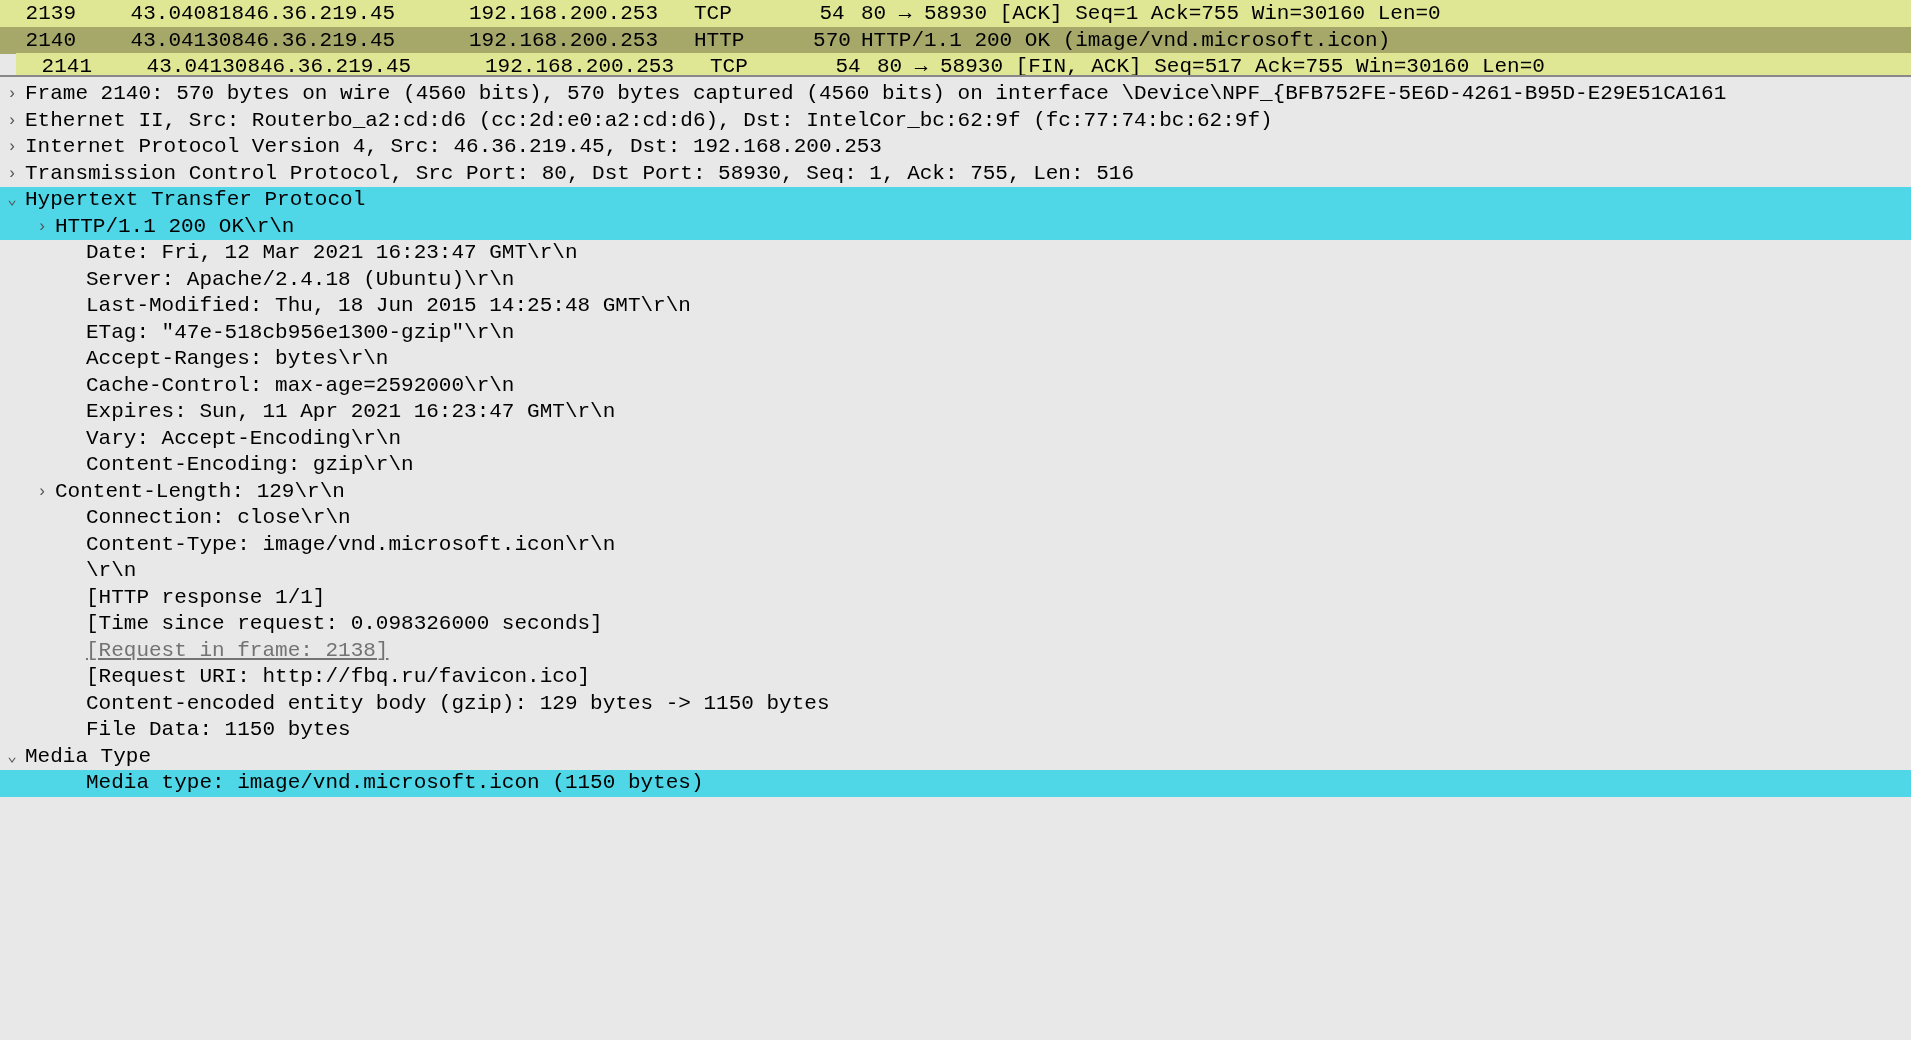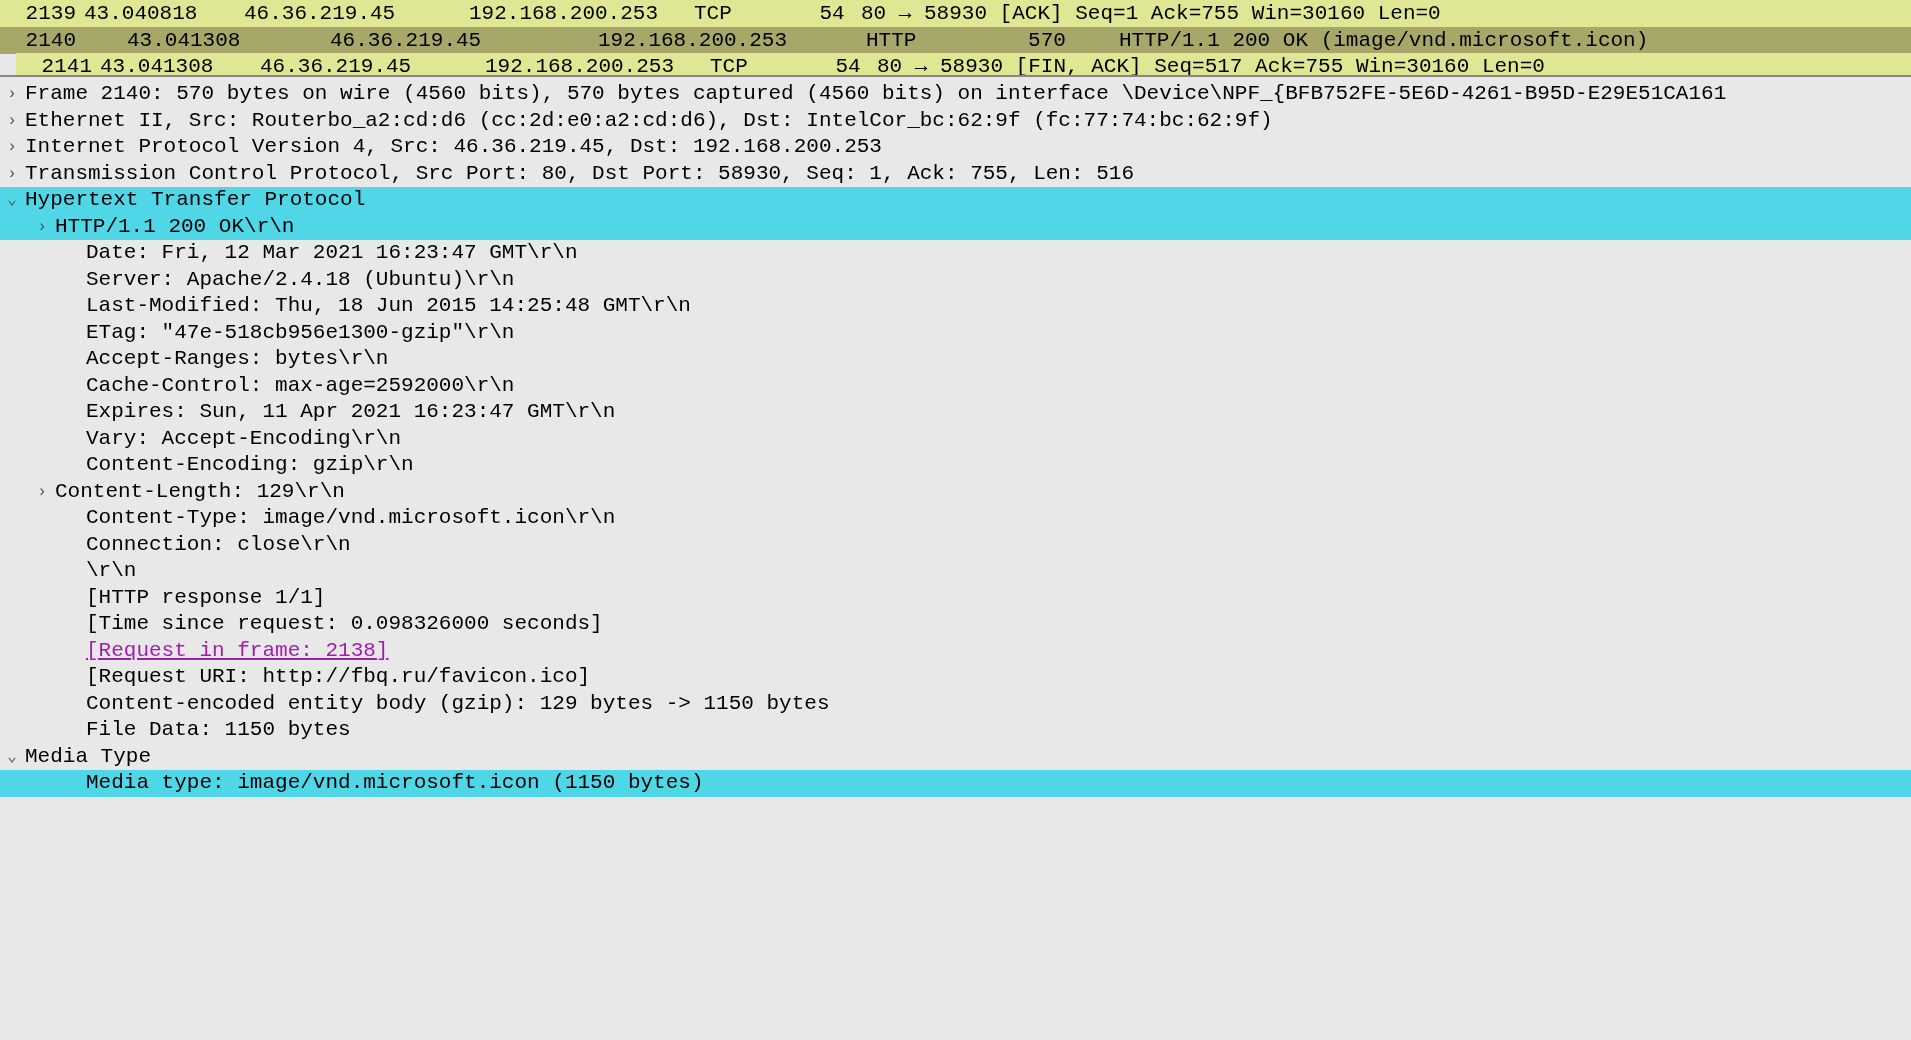--- a/index.html
+++ b/index.html
@@ -27,7 +27,7 @@
   .packet-row.tcp-row { background: #e0e794; }
   .packet-row.selected { background: #a6a86a; }
   .col-no { width: 63px; text-align: right; padding-right: 8px;}
-  .col-time { width: 160px; }
+  .col-time { width: 160px; text-align: right; }
   .col-src { width: 225px; }
   .col-dst { width: 225px; }
   .col-proto { width: 115px; }

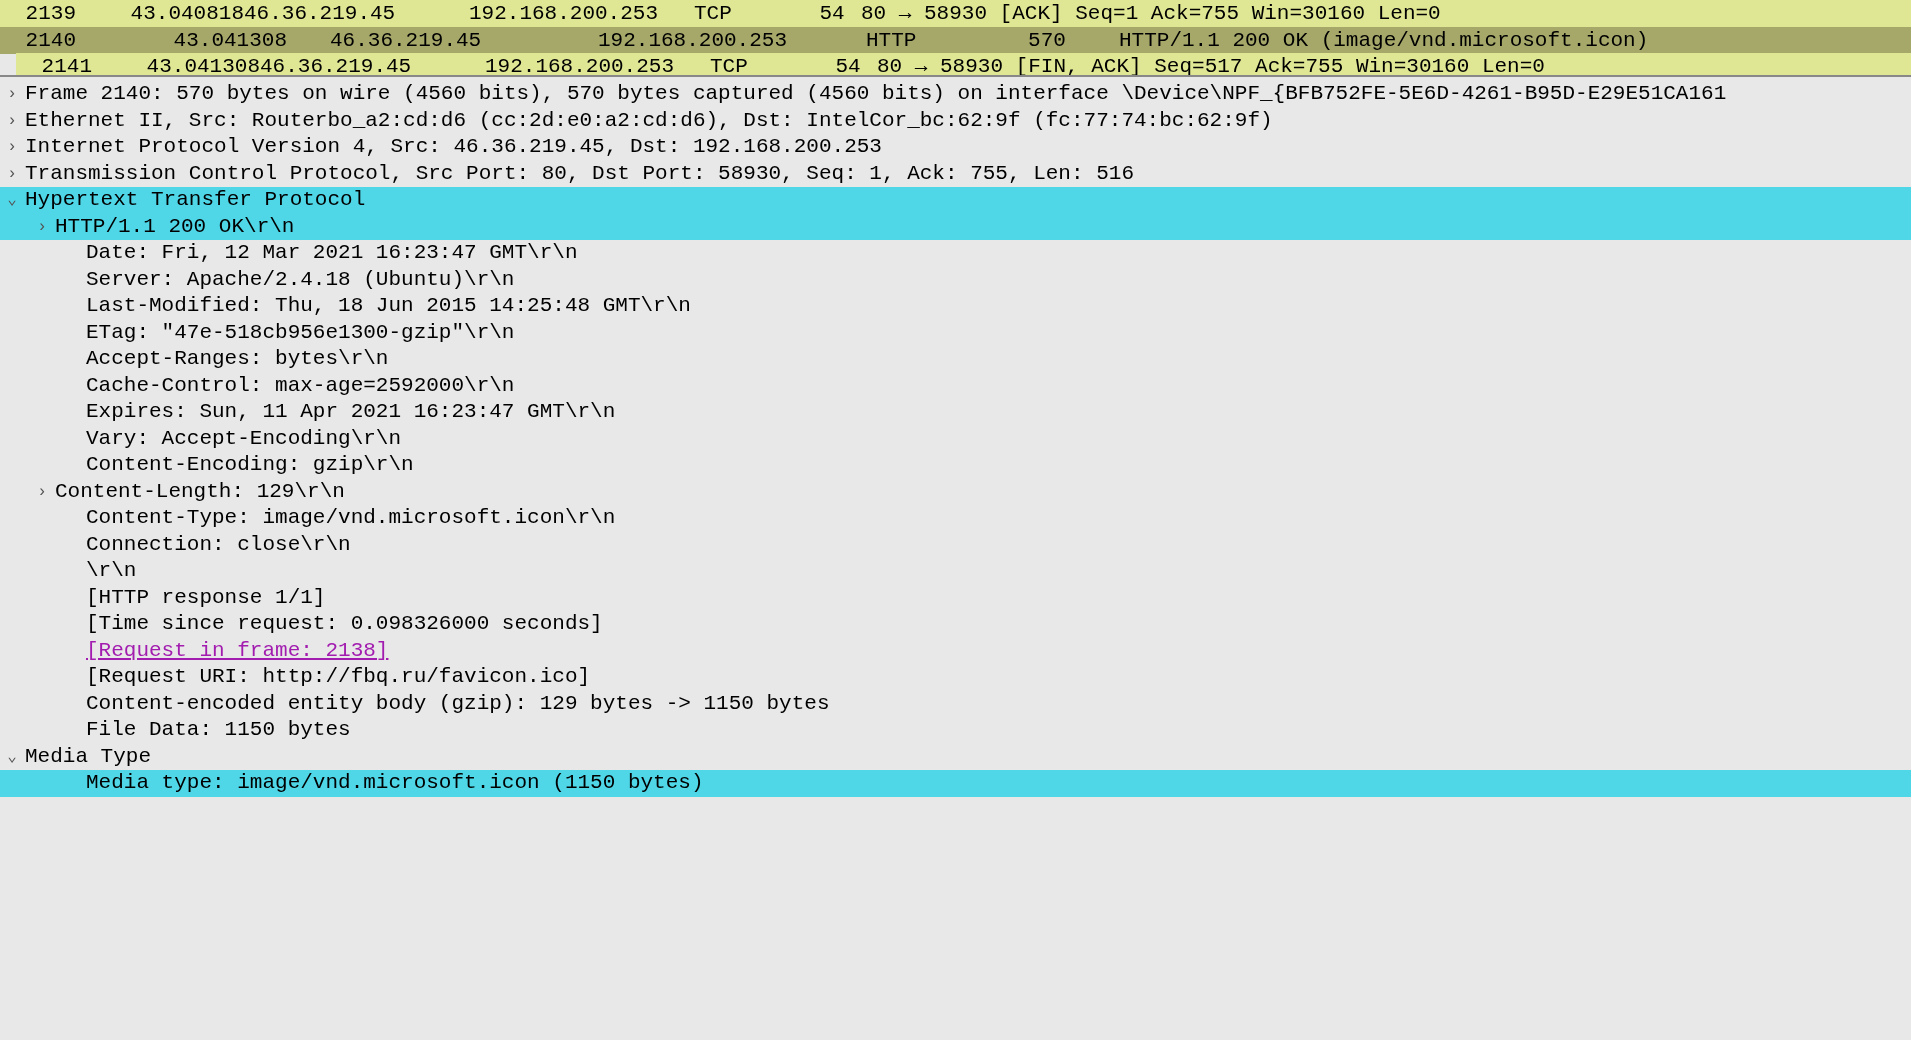--- a/index.html
+++ b/index.html
@@ -23,7 +23,7 @@
     white-space: nowrap;
     overflow: hidden;
   }
-  .packet-row.http-row { background: #b2b77a; gap: 43px; }
+  .packet-row.http-row { background: #b2b77a; }
   .packet-row.tcp-row { background: #e0e794; }
   .packet-row.selected { background: #a6a86a; }
   .col-no { width: 63px; text-align: right; padding-right: 8px;}

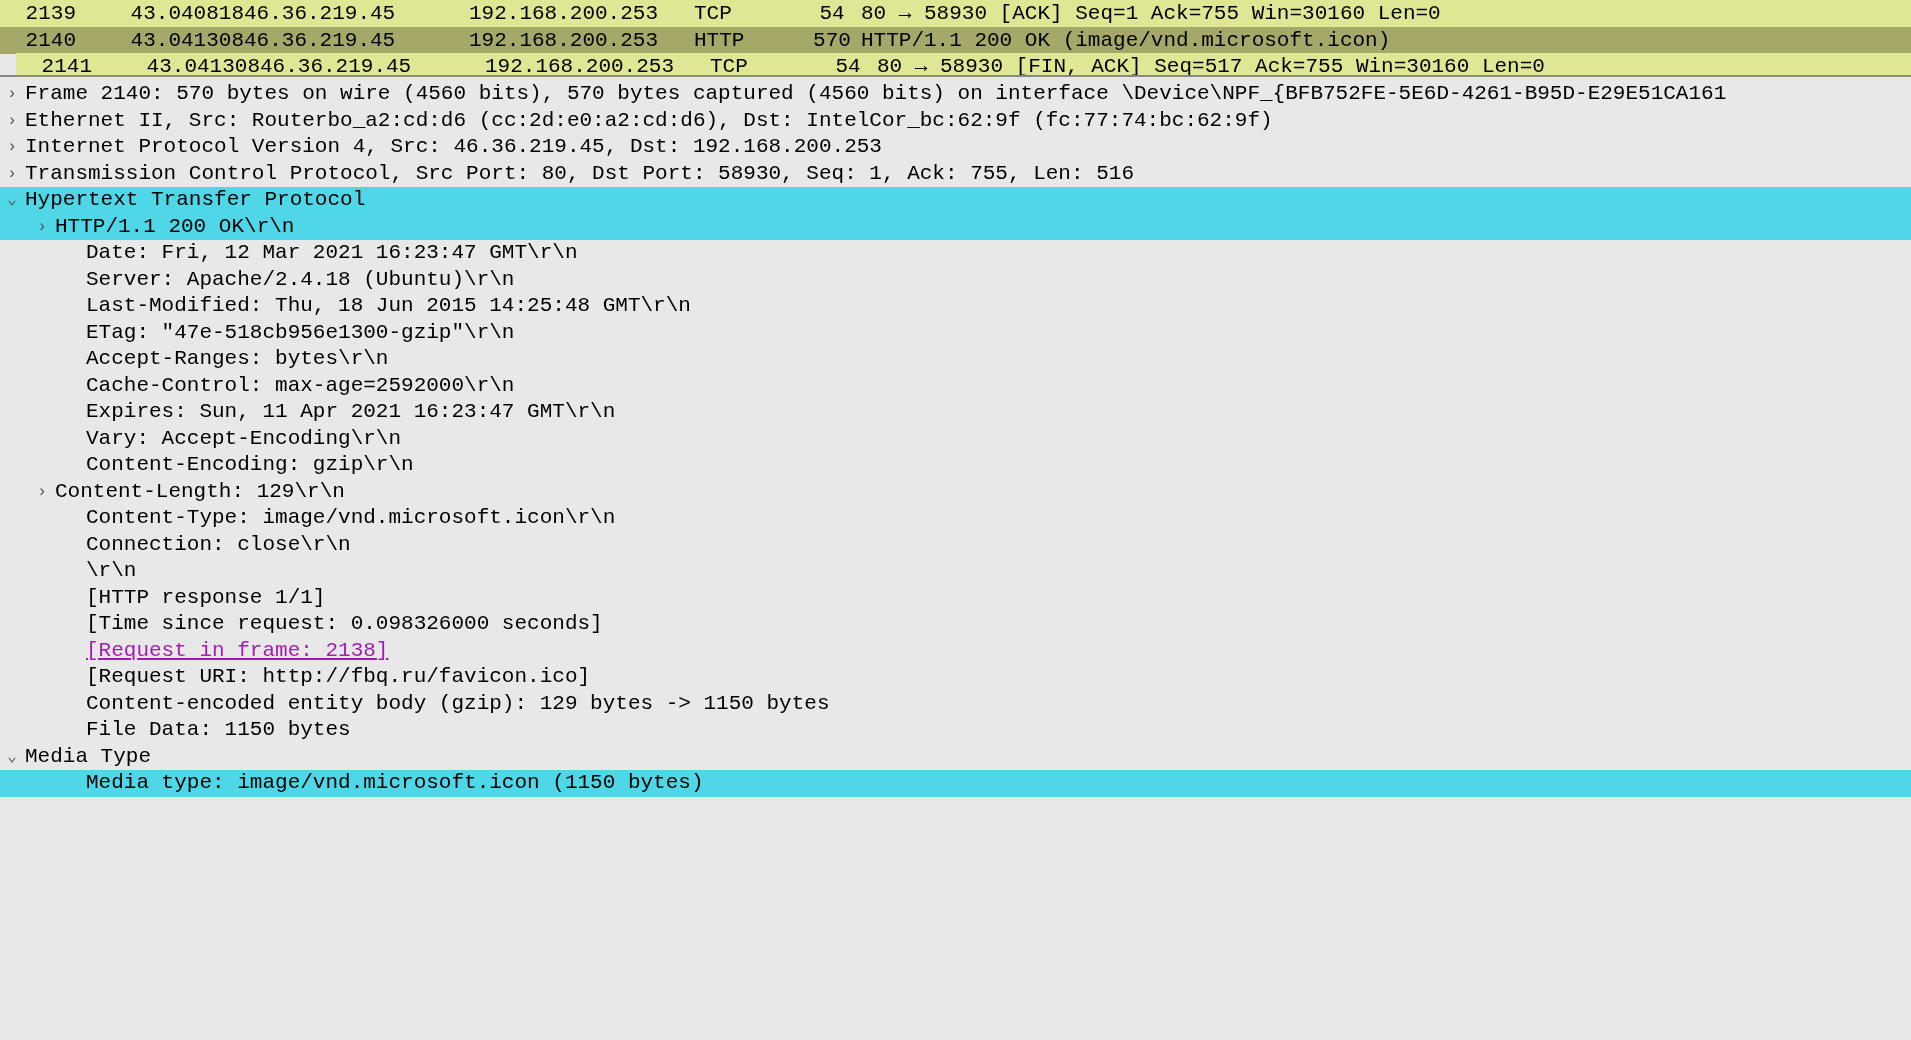--- a/index.html
+++ b/index.html
@@ -138,8 +138,8 @@
   </div>
 
   <div id="headers2">
+      <div class="tree-row indent-2">Connection: close\r\n</div>
       <div class="tree-row indent-2">Content-Type: image/vnd.microsoft.icon\r\n</div>
-      <div class="tree-row indent-2">Connection: close\r\n</div>
       <div class="tree-row indent-2">\r\n</div>
       <div class="tree-row indent-2">[HTTP response 1/1]</div>
       <div class="tree-row indent-2">[Time since request: 0.098326000 seconds]</div>

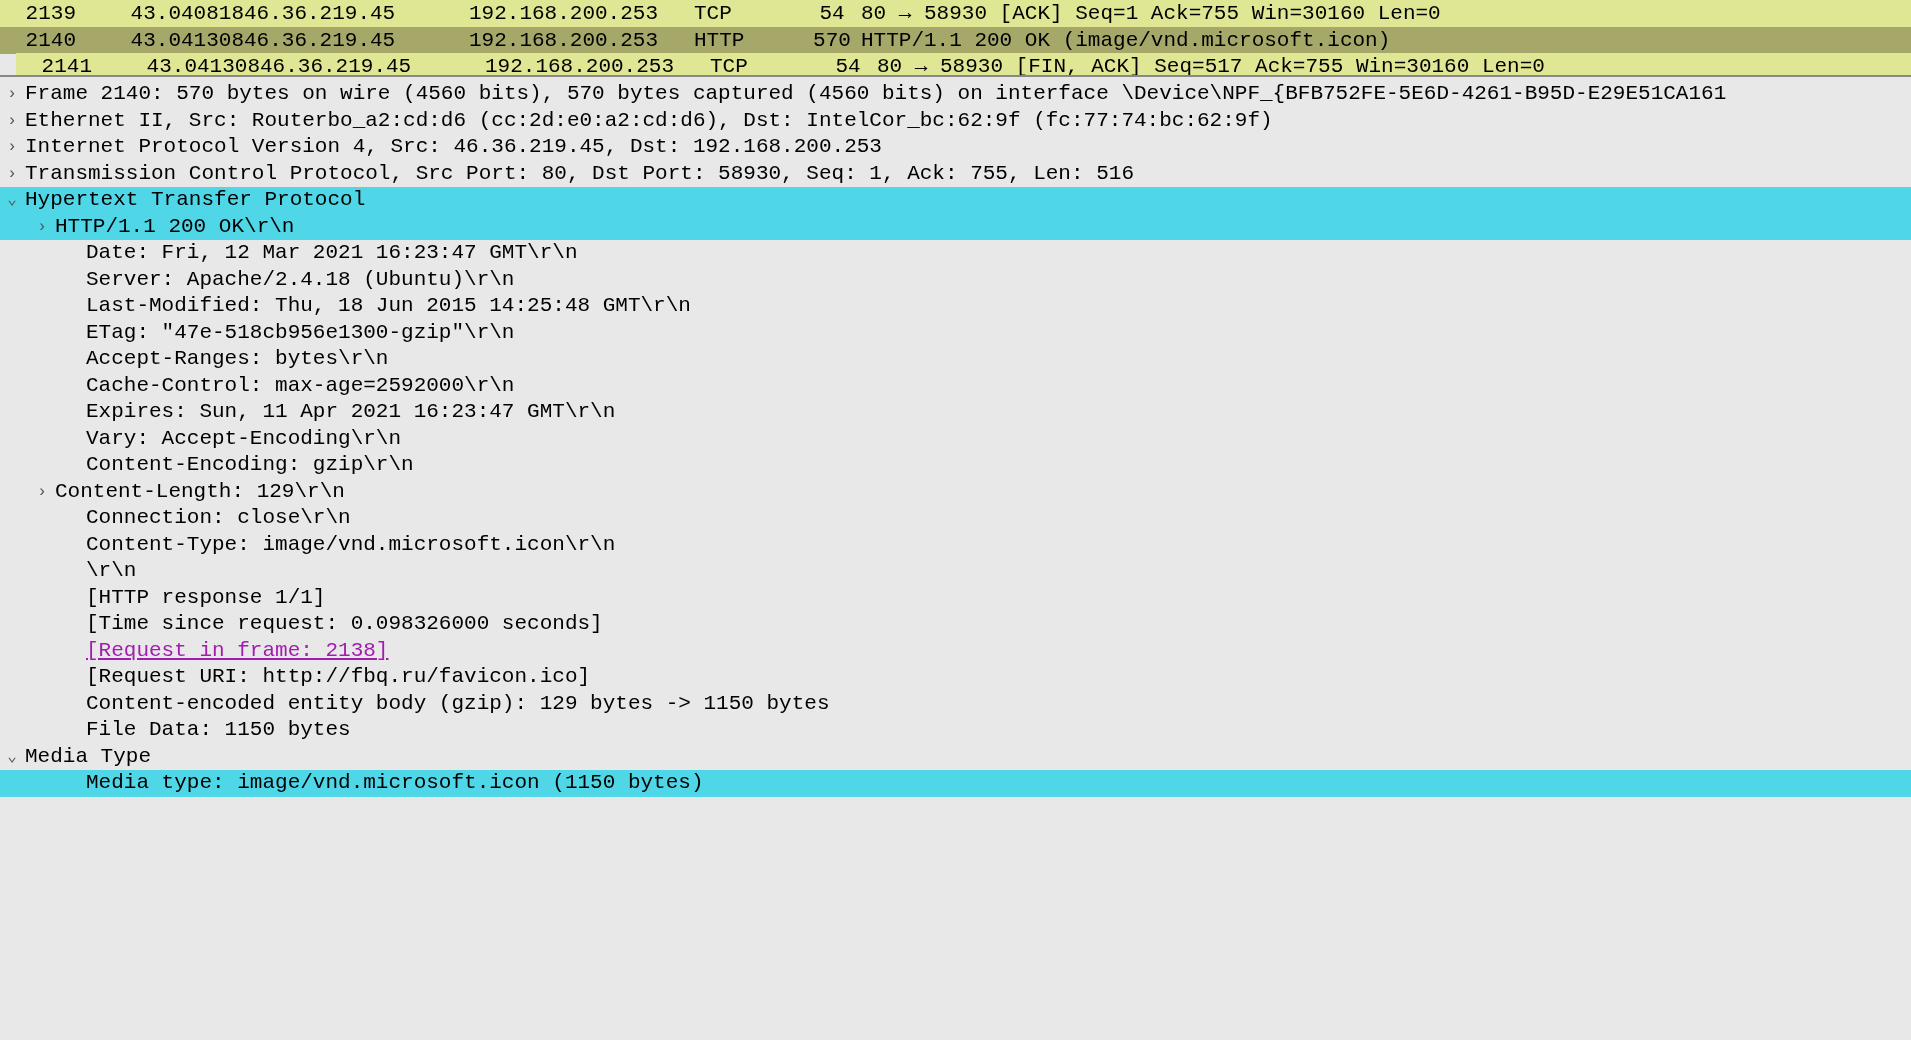--- a/index.html
+++ b/index.html
@@ -57,7 +57,7 @@
   .indent-2 { padding-left: 86px; }
   .hl-cyan { background: #4fd7e8; }
   .full-row { width: 100%; }
-  .link { text-decoration: underline; color: #a21caf; }
+  .link { text-decoration: underline; color: #737373; }
 </style>
 </head>
 <body>

